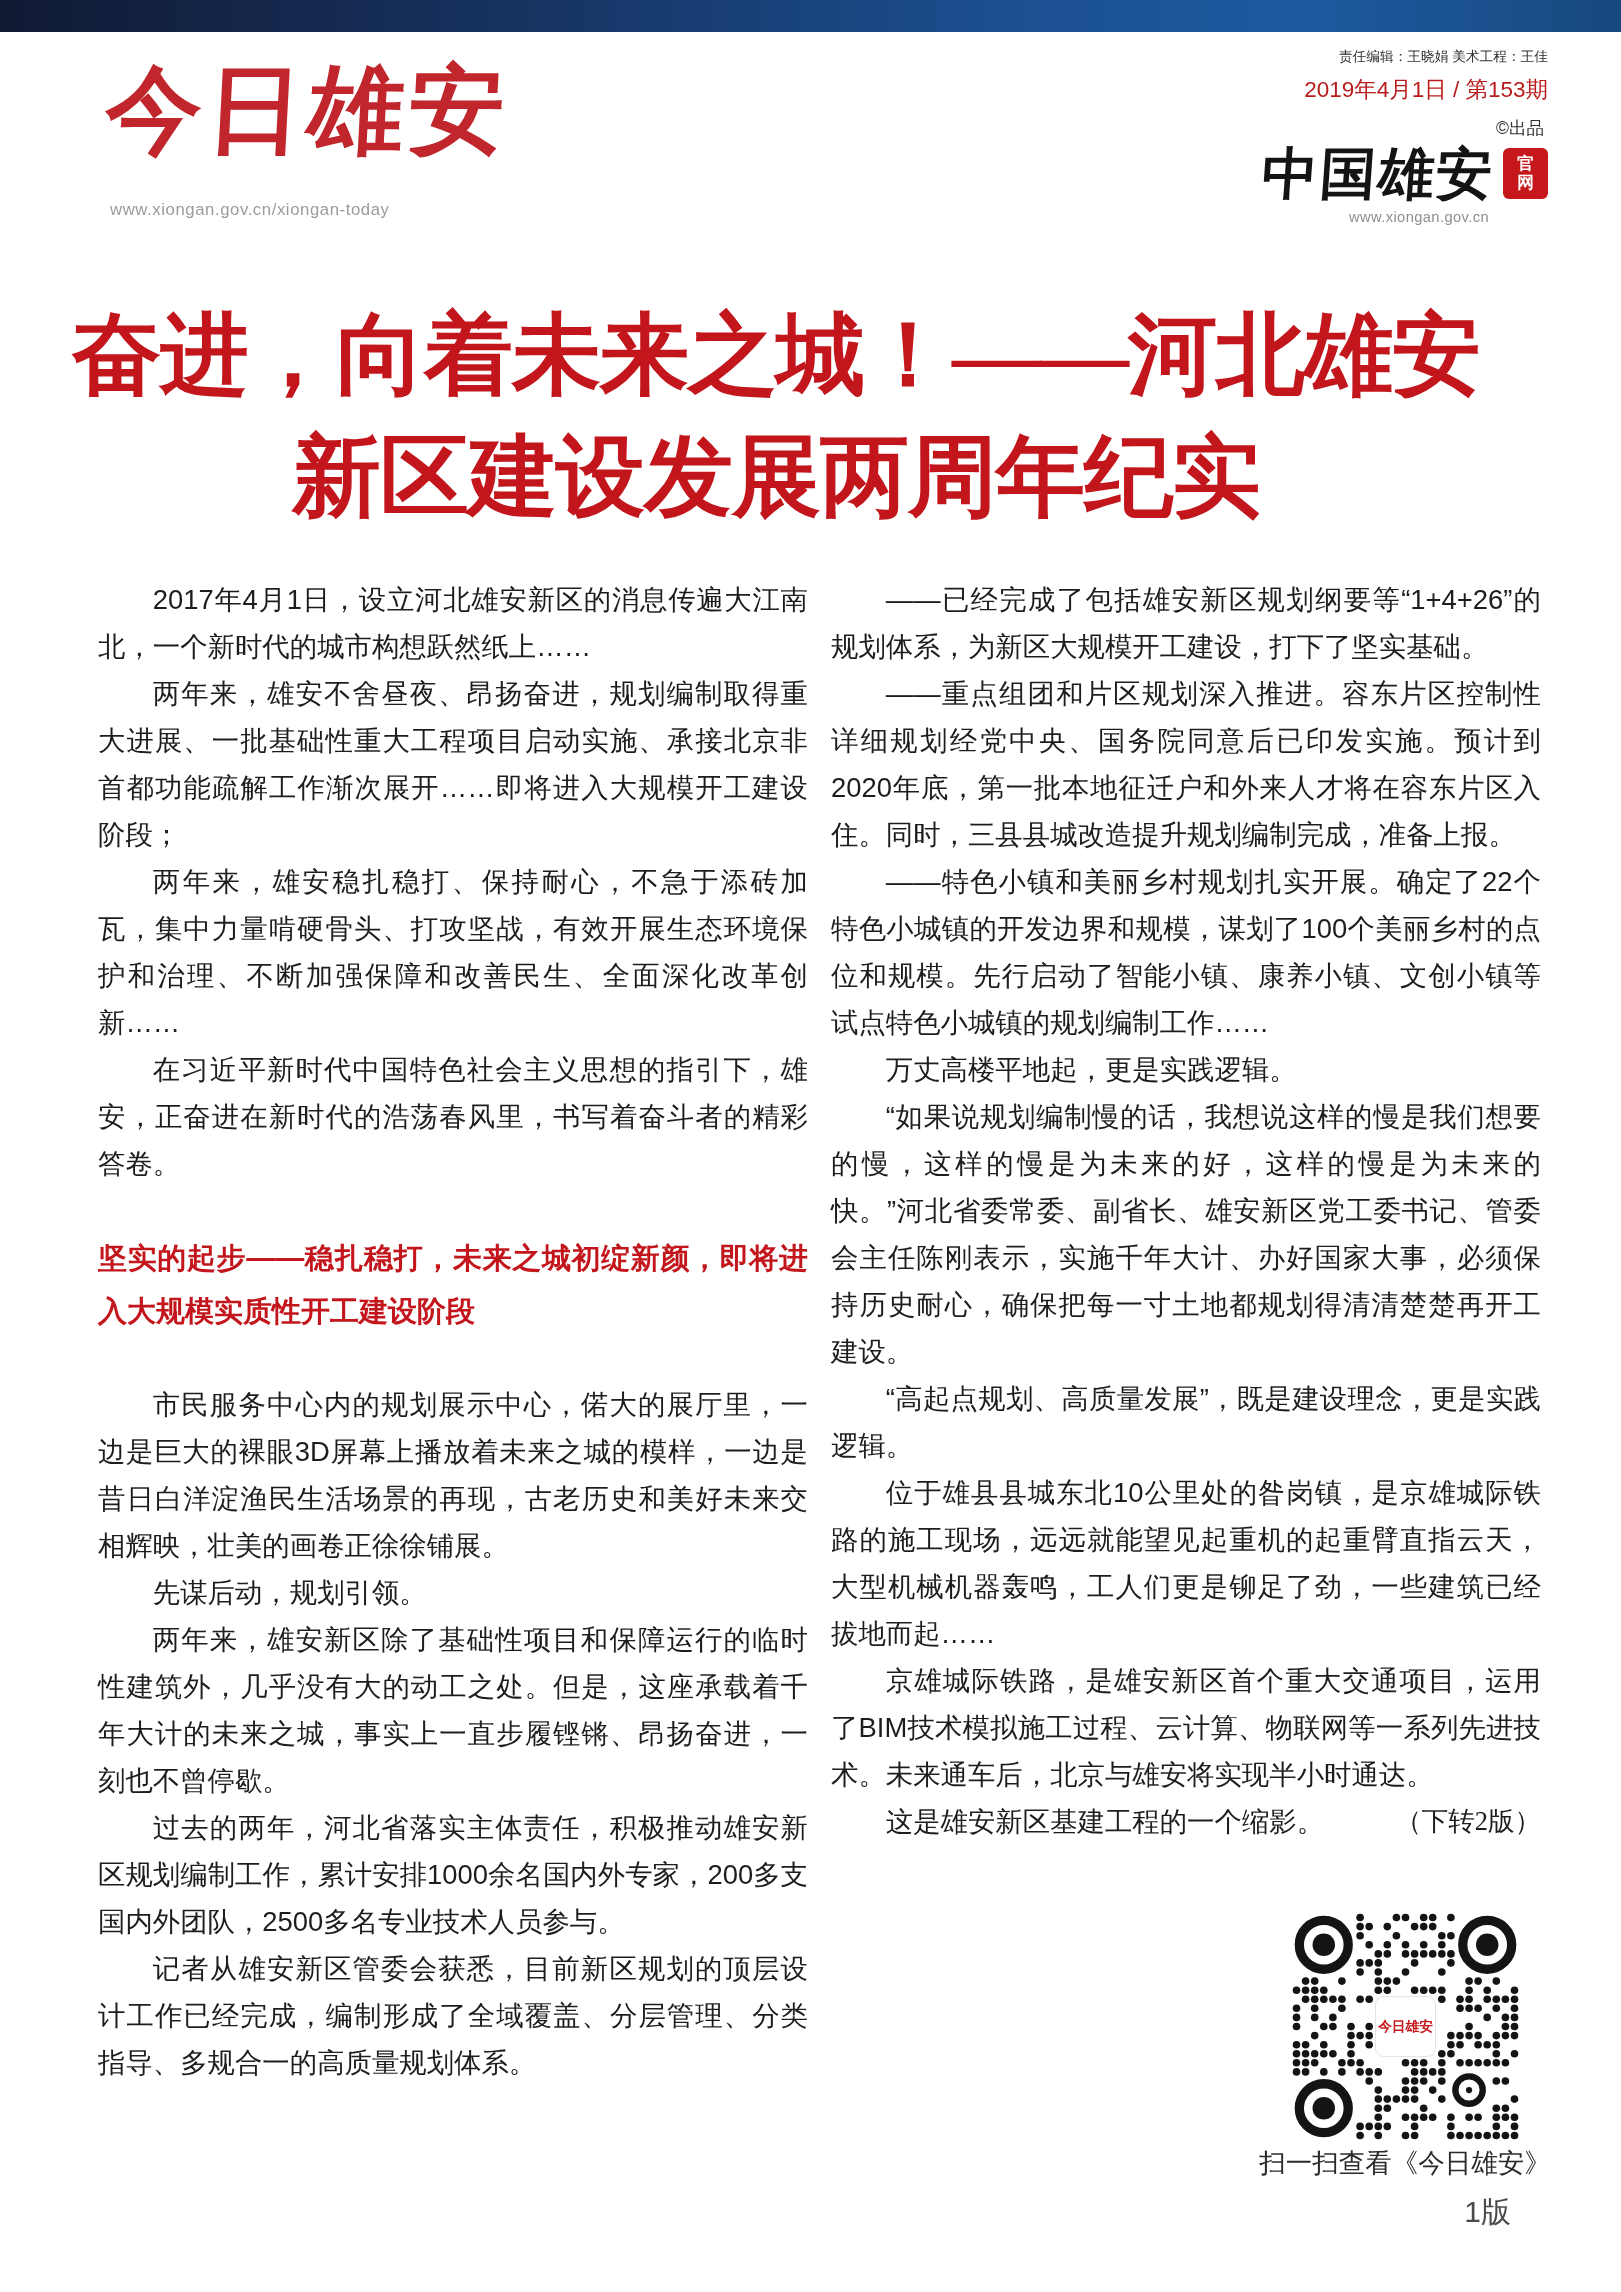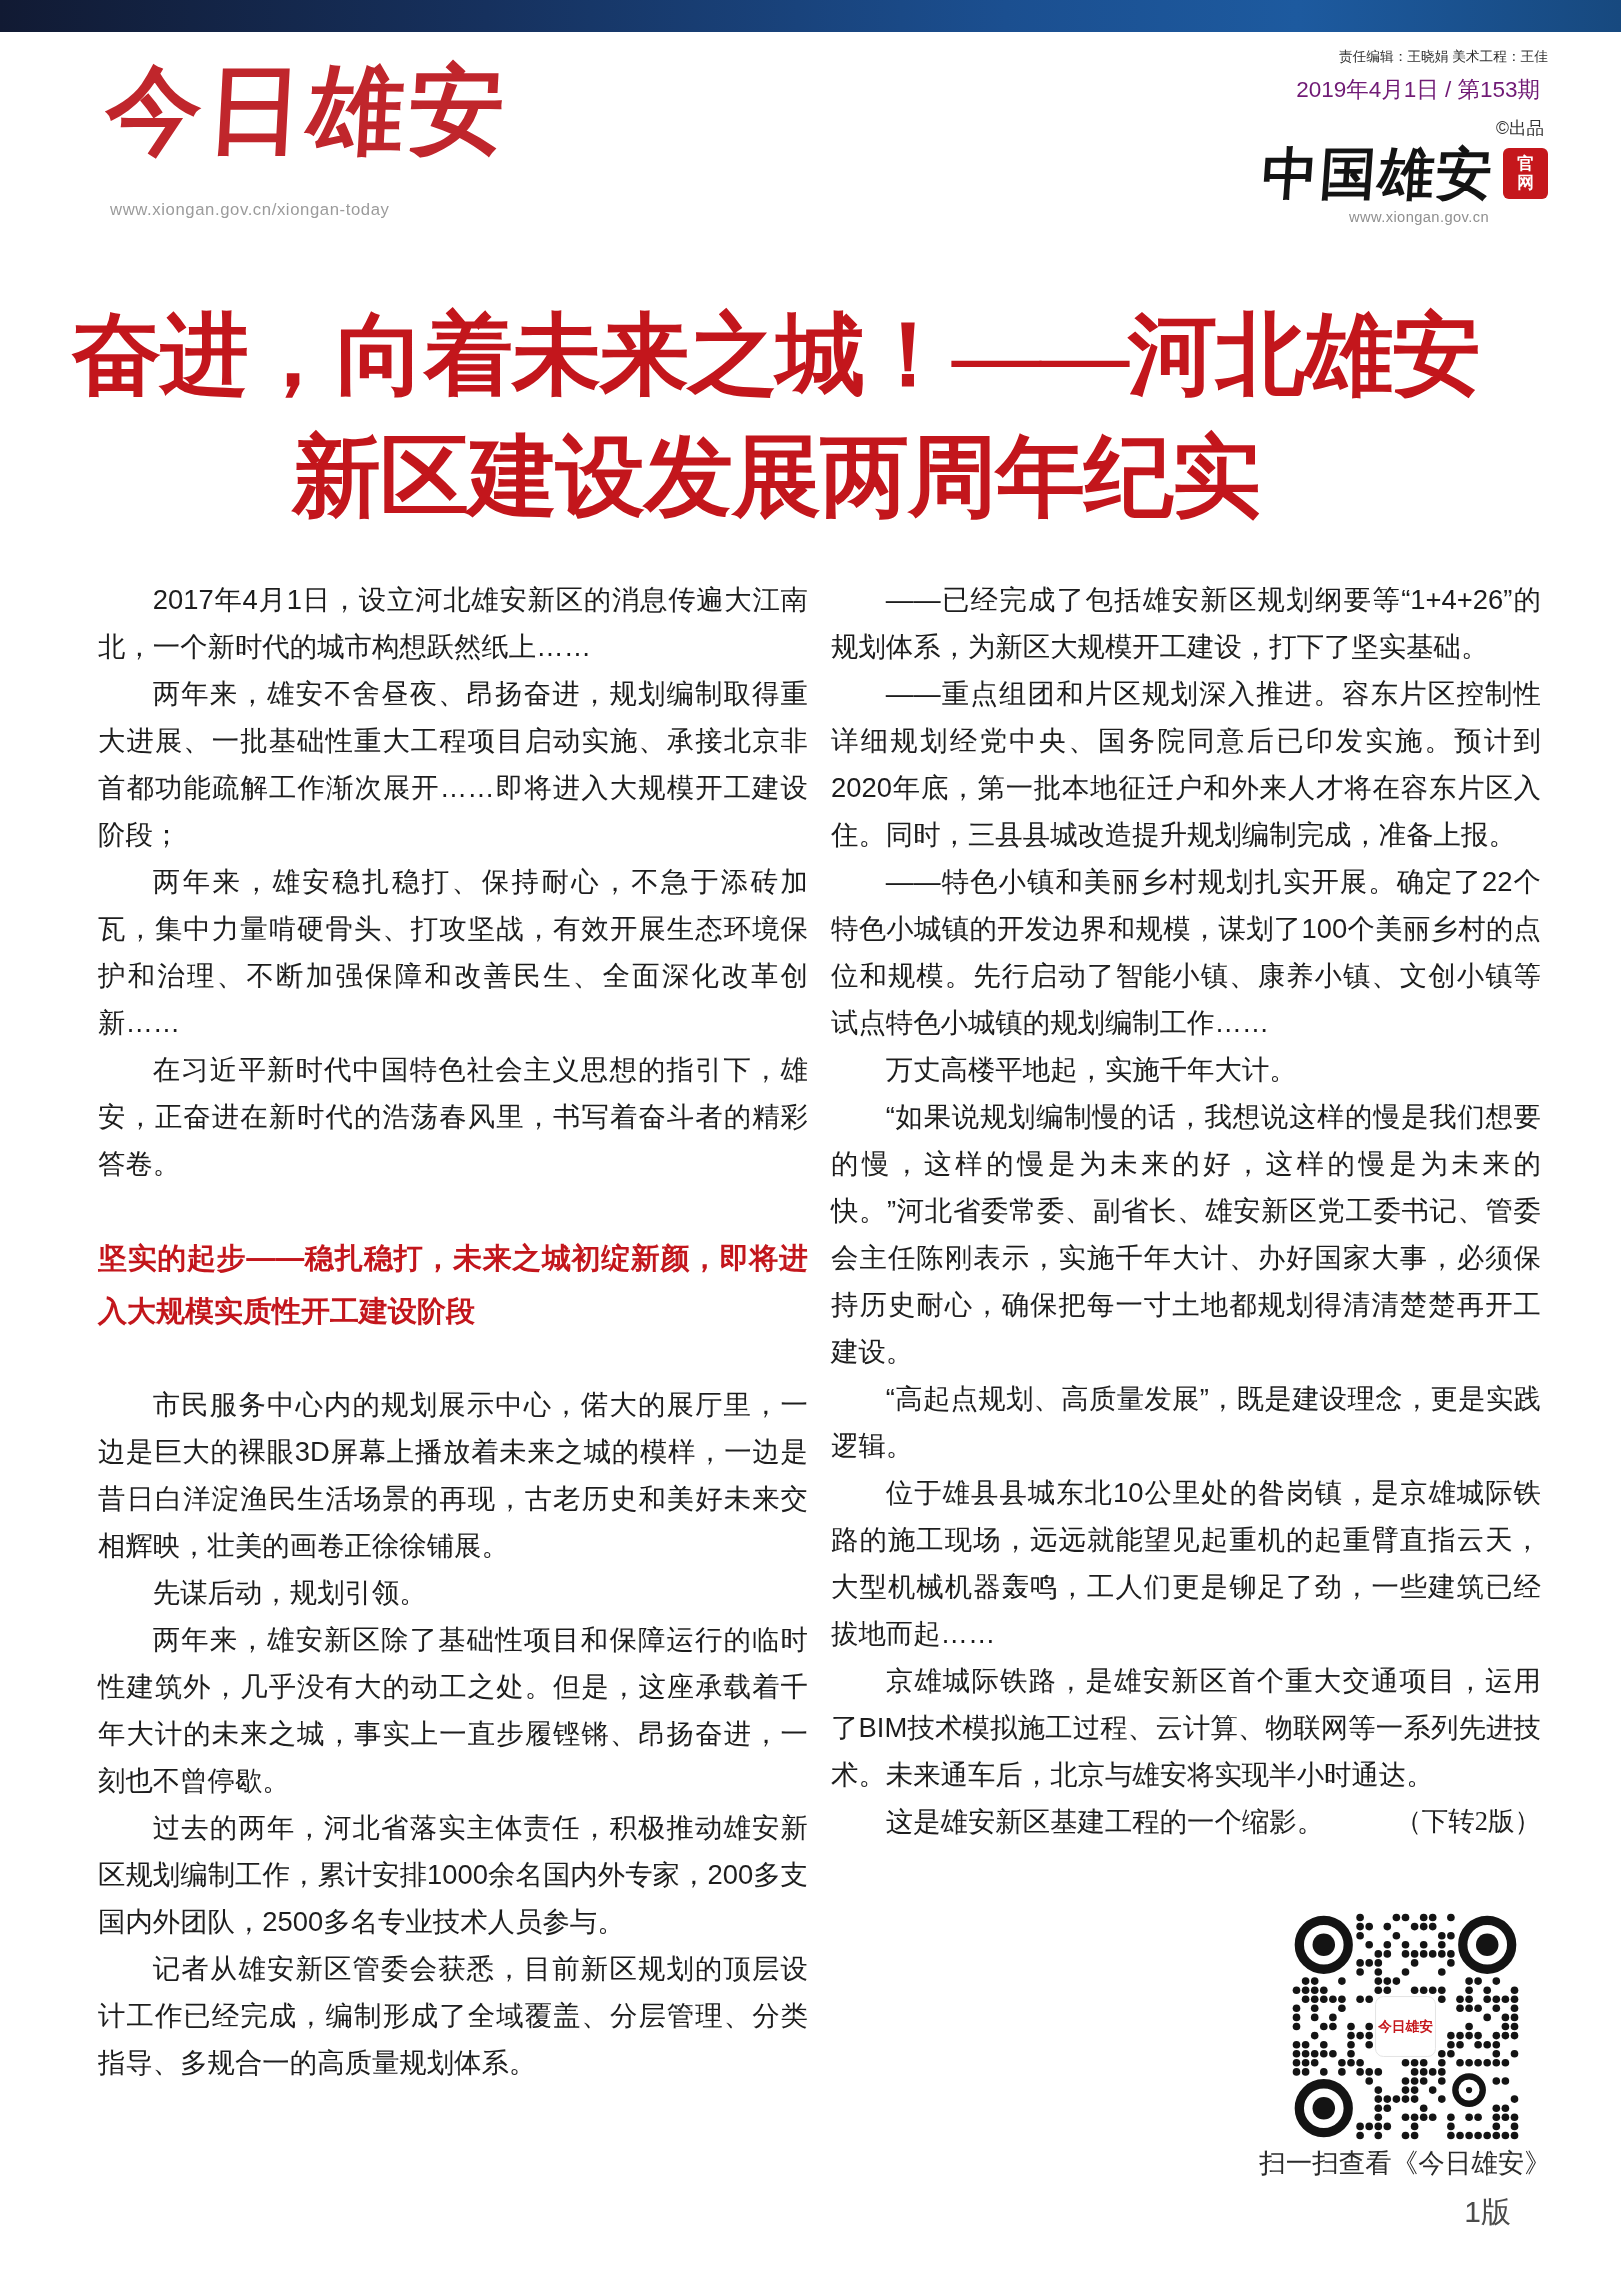--- a/index.html
+++ b/index.html
@@ -23,7 +23,7 @@
   }
   .masthead-right{position:absolute;right:73px;top:48px;text-align:right;}
   .credits{font-size:13.7px;color:#2e2e2e;margin:0 0 7.8px 0;}
-  .issue{font-size:22.5px;color:#701a75;margin:8px;}
+  .issue{font-size:22.5px;color:#b91c1c;margin:0;}
   .brand-block{position:absolute;right:73px;top:116px;text-align:right;}
   .produced{font-size:17.6px;color:#333;margin:0 3.9px 3.9px 0;}
   .brand-row{display:flex;justify-content:flex-end;align-items:center;gap:8.8px;}

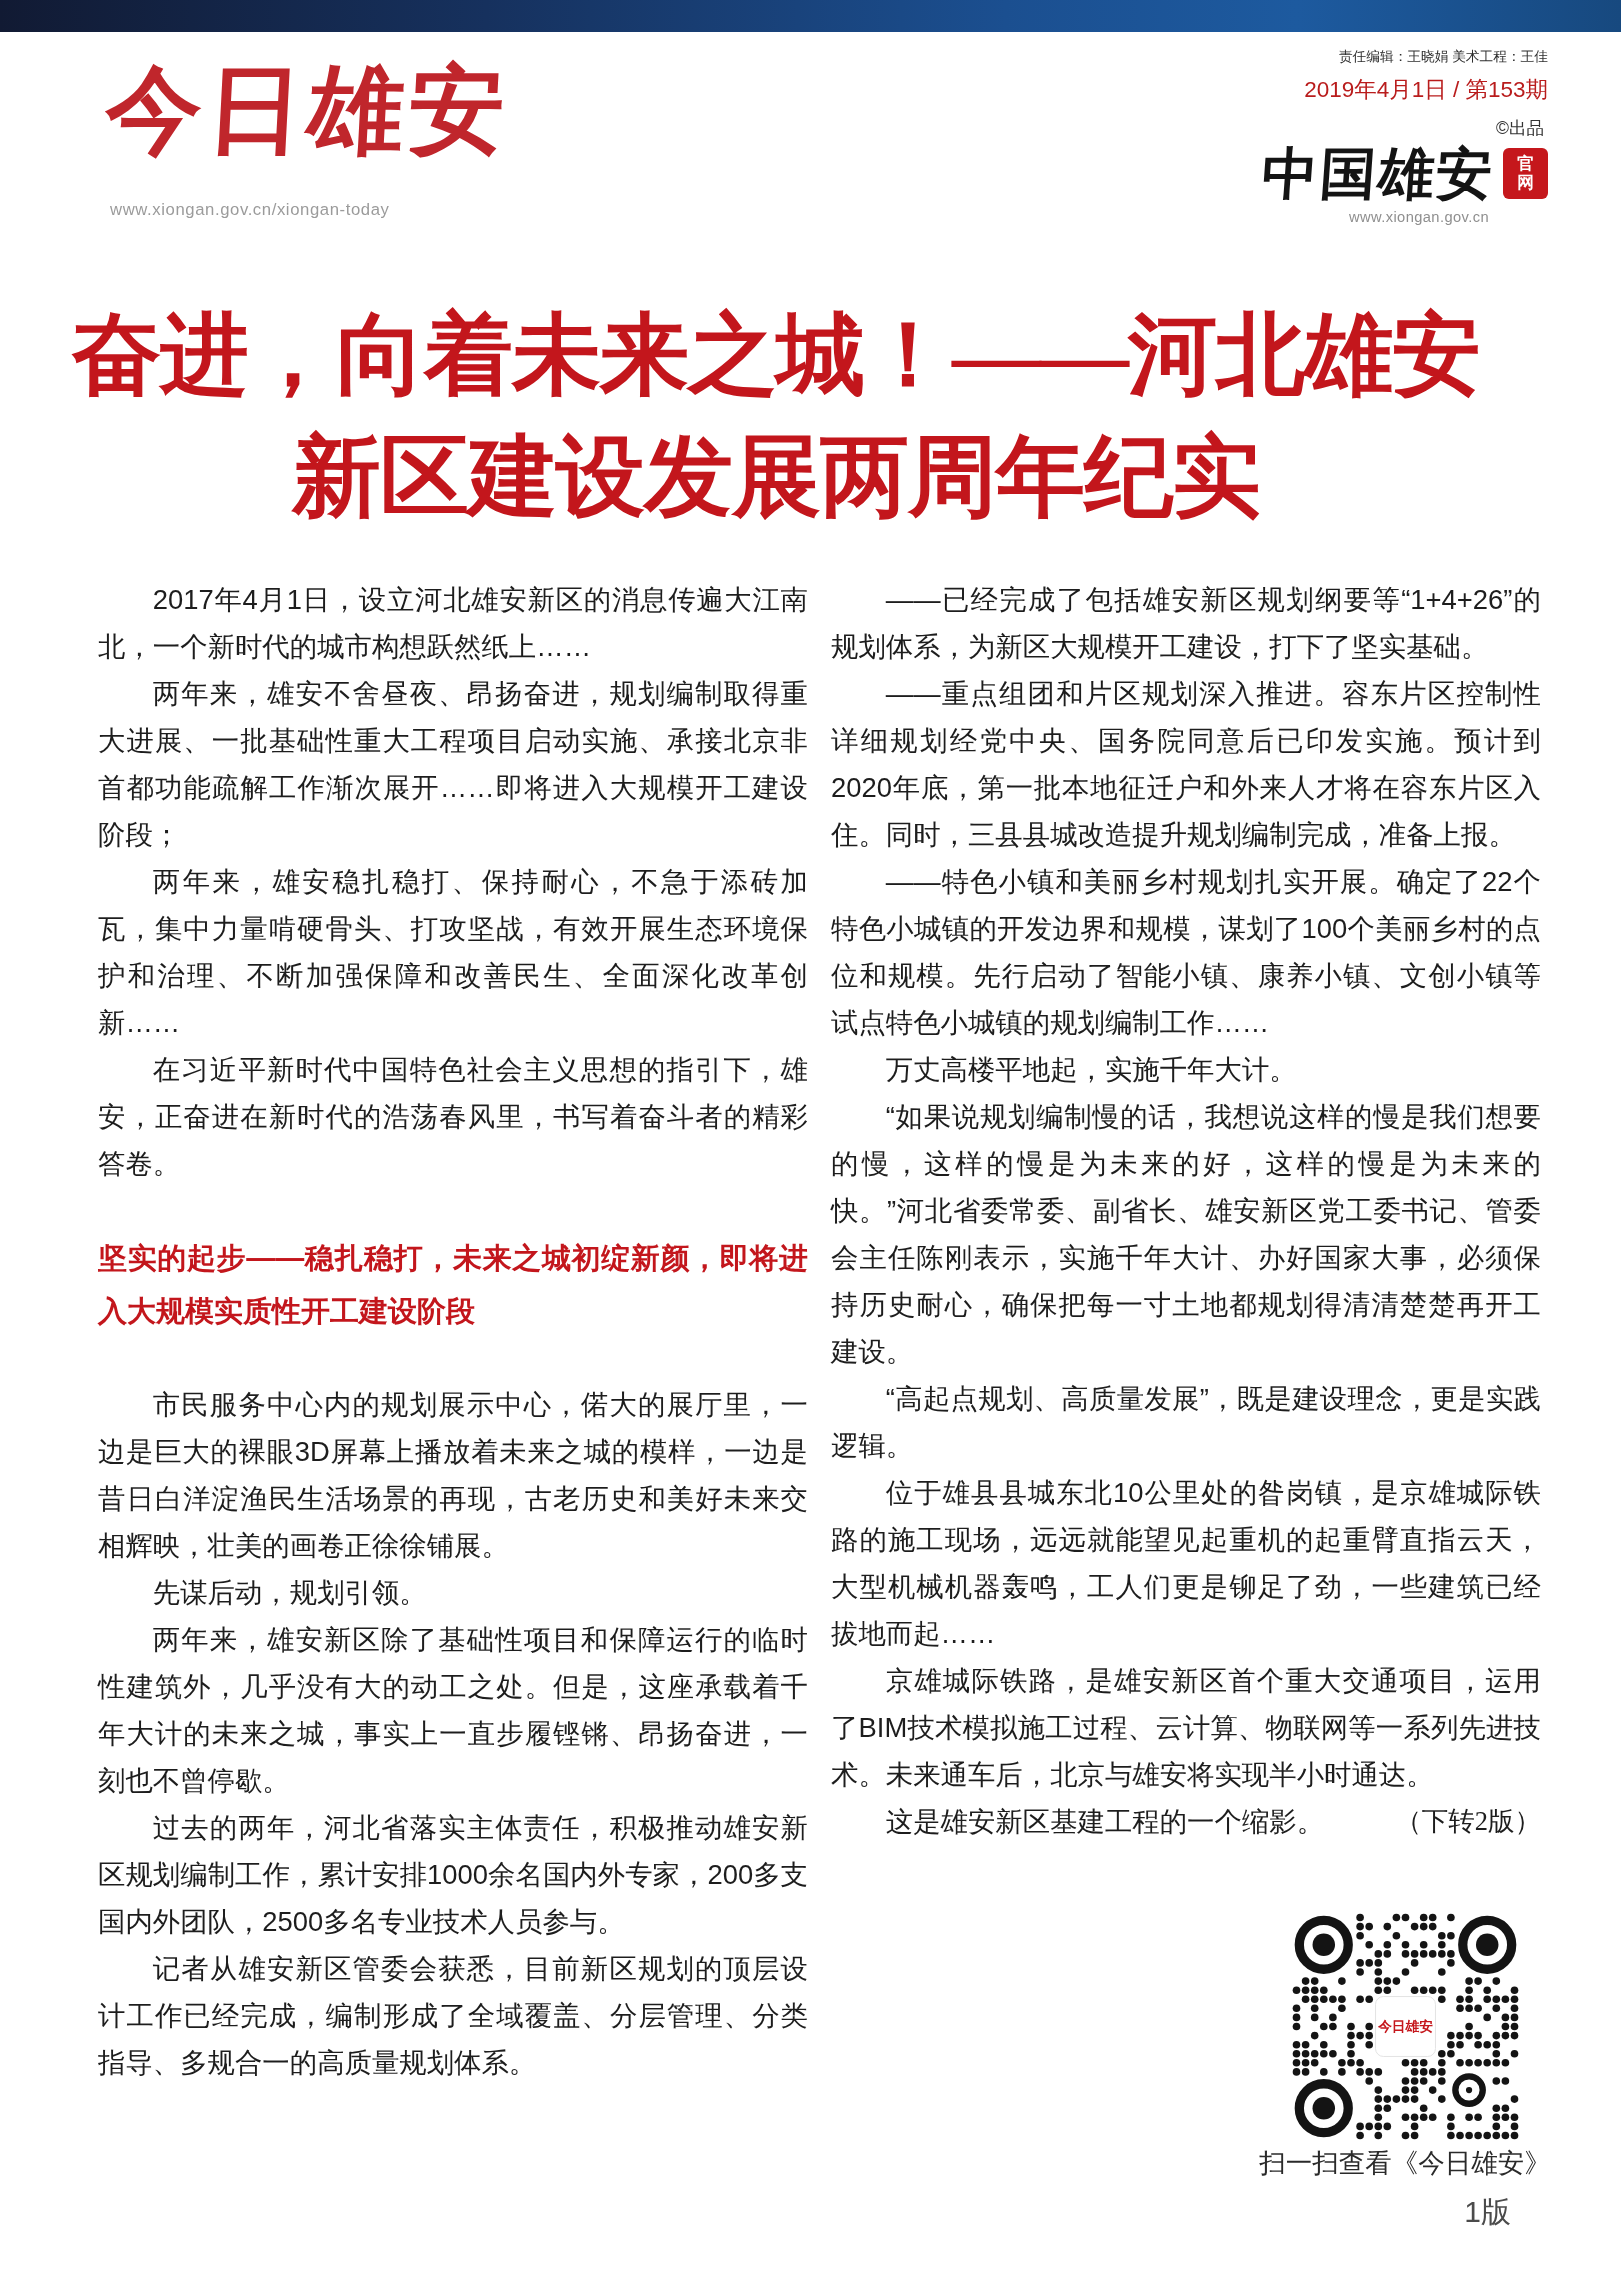--- a/index.html
+++ b/index.html
@@ -107,7 +107,7 @@
         <p class="para">——已经完成了包括雄安新区规划纲要等“1+4+26”的规划体系，为新区大规模开工建设，打下了坚实基础。</p>
         <p class="para">——重点组团和片区规划深入推进。容东片区控制性详细规划经党中央、国务院同意后已印发实施。预计到2020年底，第一批本地征迁户和外来人才将在容东片区入住。同时，三县县城改造提升规划编制完成，准备上报。</p>
         <p class="para">——特色小镇和美丽乡村规划扎实开展。确定了22个特色小城镇的开发边界和规模，谋划了100个美丽乡村的点位和规模。先行启动了智能小镇、康养小镇、文创小镇等试点特色小城镇的规划编制工作……</p>
-        <p class="para">万丈高楼平地起，实施千年大计。</p>
+        <p class="para">万丈高楼平地起，更是实践逻辑。</p>
         <p class="para">“如果说规划编制慢的话，我想说这样的慢是我们想要的慢，这样的慢是为未来的好，这样的慢是为未来的快。”河北省委常委、副省长、雄安新区党工委书记、管委会主任陈刚表示，实施千年大计、办好国家大事，必须保持历史耐心，确保把每一寸土地都规划得清清楚楚再开工建设。</p>
         <p class="para">“高起点规划、高质量发展”，既是建设理念，更是实践逻辑。</p>
         <p class="para">位于雄县县城东北10公里处的昝岗镇，是京雄城际铁路的施工现场，远远就能望见起重机的起重臂直指云天，大型机械机器轰鸣，工人们更是铆足了劲，一些建筑已经拔地而起……</p>

